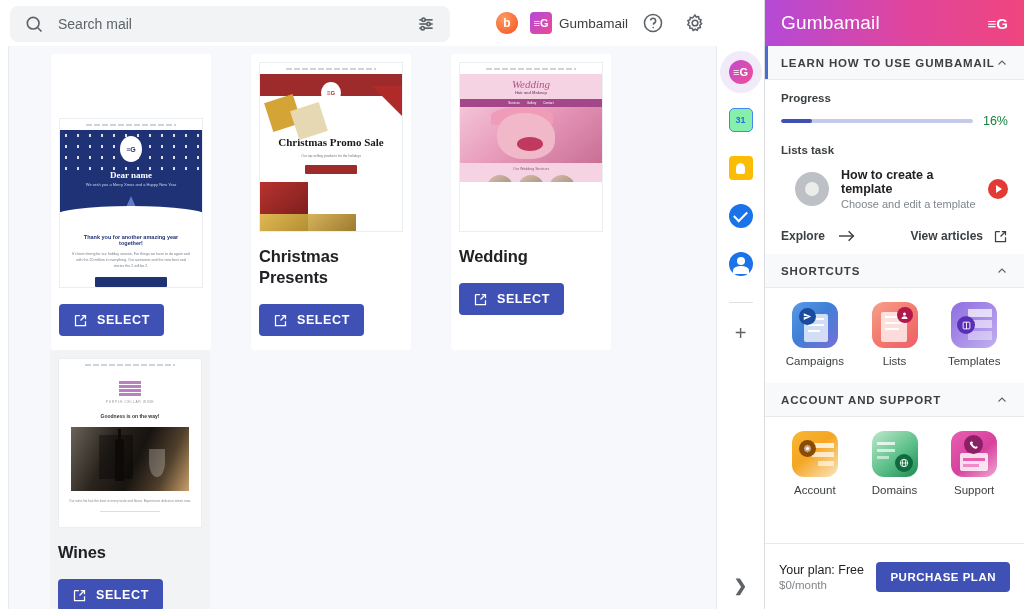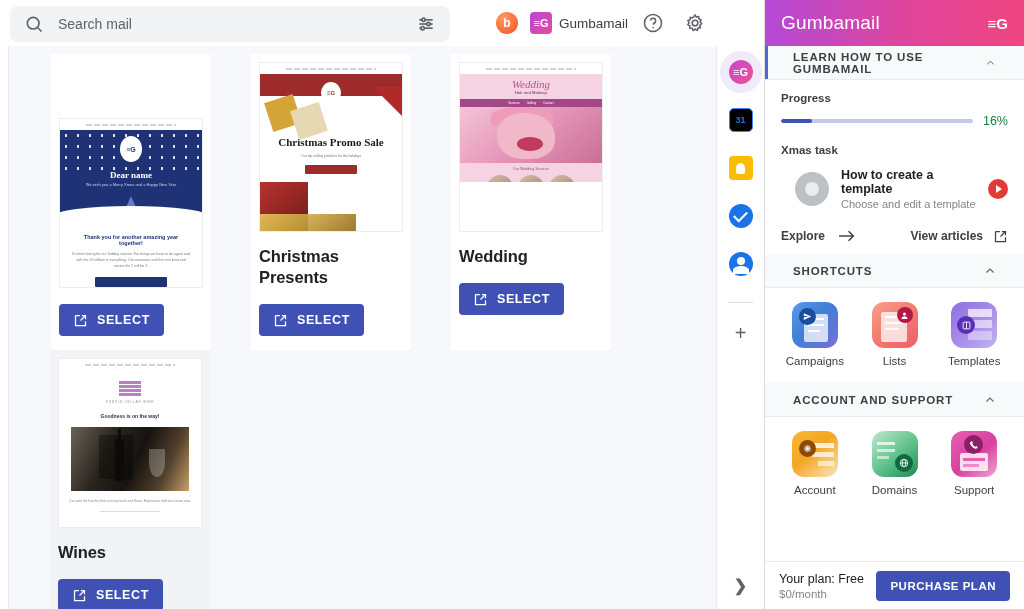--- a/index.html
+++ b/index.html
@@ -245,7 +245,7 @@
 
   .sec-head {
     height: 34px; background: #f8f9fa; border-bottom: 1px solid #e8eaed;
-    display: flex; align-items: center; padding: 0 28px;
+    display: flex; align-items: center; padding: 0 16px;
     font-size: 11.5px; font-weight: bold; color: #3c4043; letter-spacing: .85px;
     cursor: pointer; position: relative;
   }

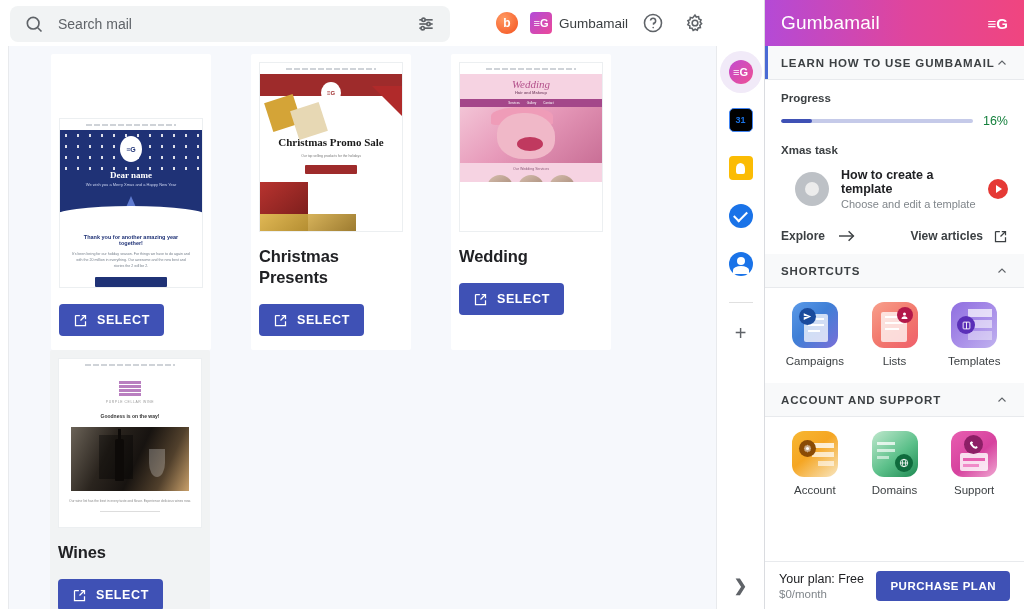--- a/index.html
+++ b/index.html
@@ -214,7 +214,7 @@
   .app-icon.active { box-shadow: 0 0 0 9px #f1eaf8; border-radius: 50%; }
   .ic-gum { background: linear-gradient(135deg,#c24bd0,#ee4f94); color:#fff;
     font-size: 11px; font-weight: bold; }
-  .ic-cal { background: #000000; border: 1.6px solid #4285f4; color:#1a73e8;
+  .ic-cal { background: #86efac; border: 1.6px solid #4285f4; color:#1a73e8;
     font-size: 9px; font-weight: bold; }
   .ic-keep { background: #fbbc04; border-radius: 4px; }
   .ic-keep::after { content:''; width:9px;height:11px;background:#fff;

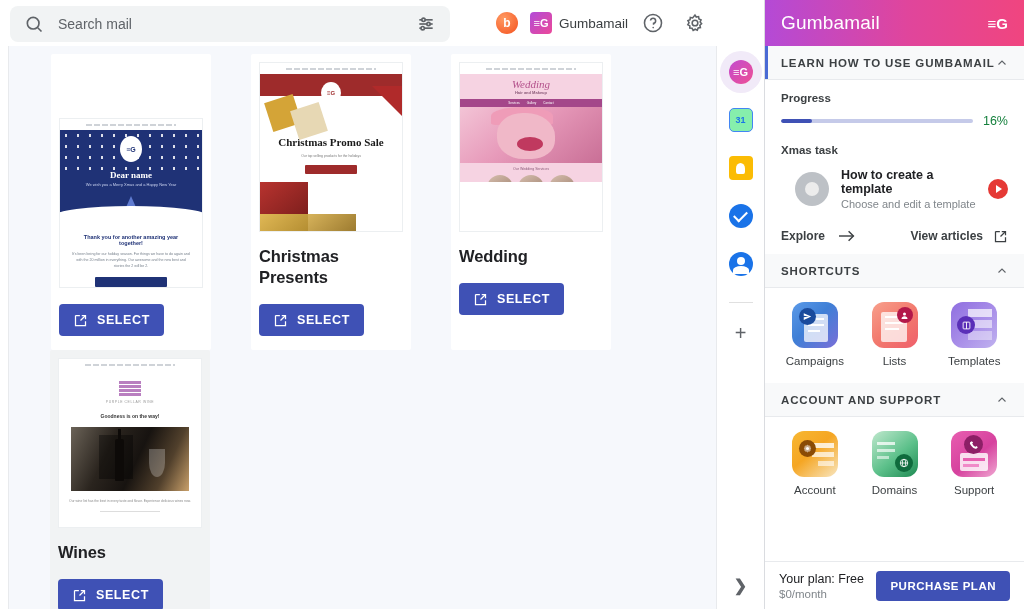--- a/index.html
+++ b/index.html
@@ -523,7 +523,7 @@
       <div class="prog-pct">16%</div>
     </div>
 
-    <div class="lbl-sm" style="margin-top:16px;">Xmas task</div>
+    <div class="lbl-sm" style="margin-top:16px;">Lists task</div>
     <div class="task-row">
       <div class="task-circ"></div>
       <div class="task-txt">

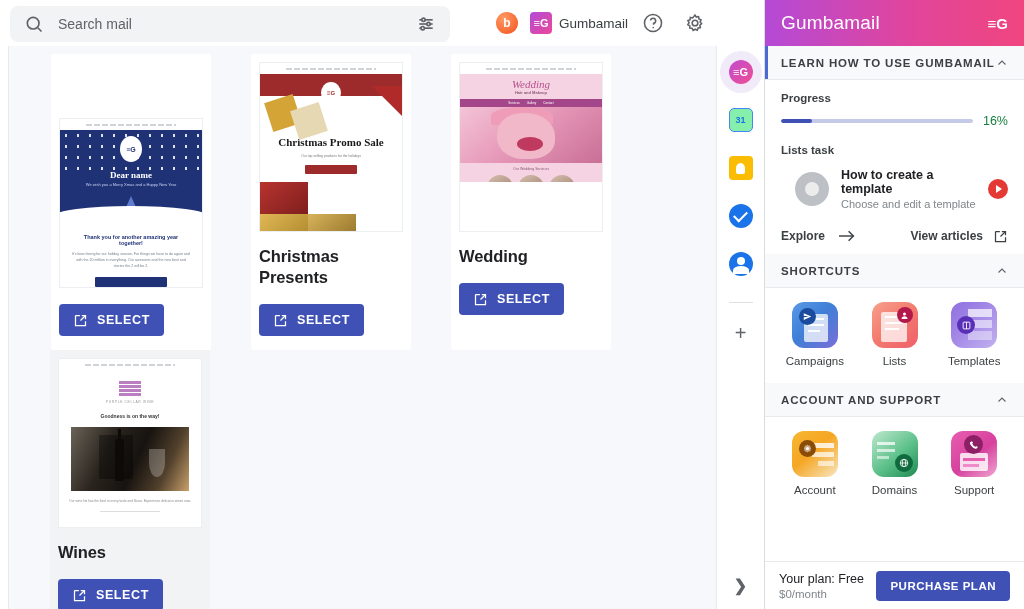--- a/index.html
+++ b/index.html
@@ -293,7 +293,7 @@
   .ti-doc i { display:block; height:2px; background:rgba(255,255,255,.95); margin:4px 4px 0;}
 
   .plan-bar {
-    margin-top: auto; height: 48px; border-top: 1px solid #e8eaed;
+    margin-top: auto; height: 66px; border-top: 1px solid #e8eaed;
     display: flex; align-items: center; padding: 0 14px;
   }
   .plan-txt .p1 { font-size: 12.5px; color: #202124; }

